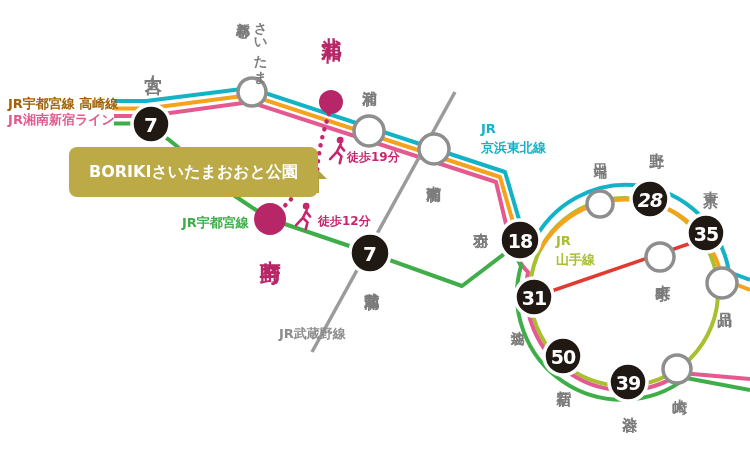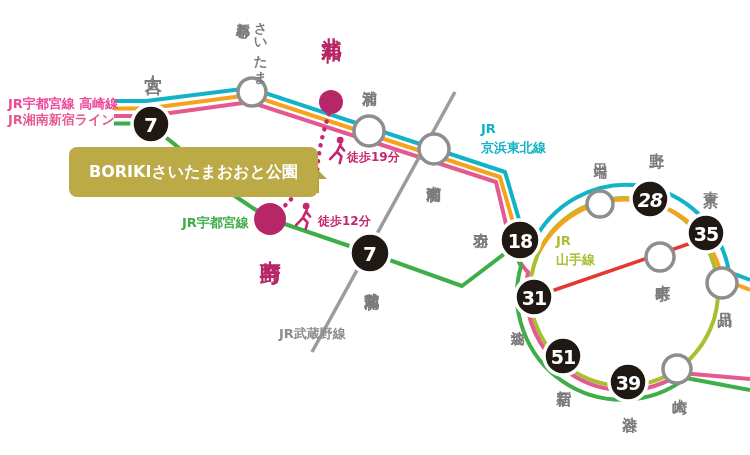--- a/index.html
+++ b/index.html
@@ -19,7 +19,7 @@
   .station-name.accent{color:#b72767;font-size:20px;letter-spacing:2px;}
   .station-name.accent.lg{font-size:21px;}
   .line-label{font-weight:bold;font-size:13px;white-space:pre;line-height:1.45;}
-  .lbl-orange{color:#ec4899;text-align:right;}
+  .lbl-orange{color:#a16207;text-align:right;}
   .lbl-pink{color:#e4598f;text-align:left;}
   .lbl-green{color:#3fae49;}
   .lbl-cyan{color:#12b3c7;}

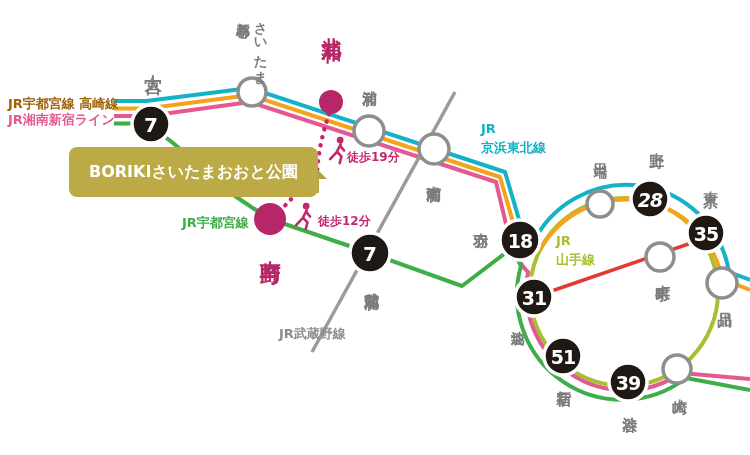--- a/index.html
+++ b/index.html
@@ -20,7 +20,7 @@
   .station-name.accent.lg{font-size:21px;}
   .line-label{font-weight:bold;font-size:13px;white-space:pre;line-height:1.45;}
   .lbl-orange{color:#a16207;text-align:right;}
-  .lbl-pink{color:#e4598f;text-align:left;}
+  .lbl-pink{color:#e4598f;text-align:center;}
   .lbl-green{color:#3fae49;}
   .lbl-cyan{color:#12b3c7;}
   .lbl-yellowgreen{color:#a8bf2f;}

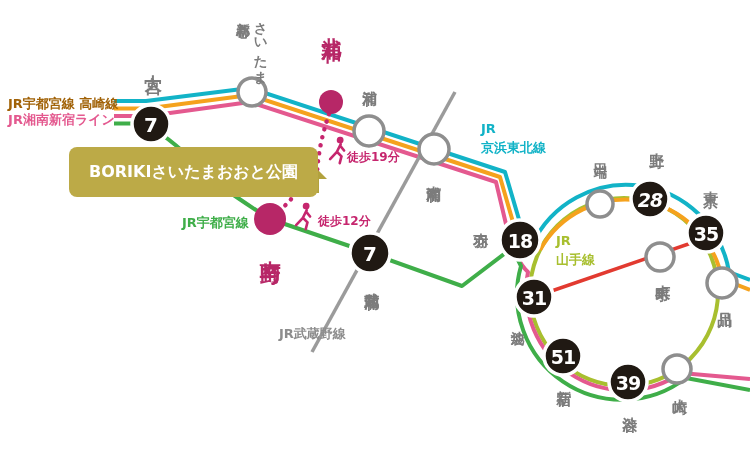--- a/index.html
+++ b/index.html
@@ -146,7 +146,7 @@
   <div class="abs num two" style="left:650px;top:200px;font-style:italic;">28</div>
   <div class="abs num two" style="left:706px;top:234px;">35</div>
   <div class="abs num two" style="left:534px;top:298px;">31</div>
-  <div class="abs num two" style="left:563px;top:357px;">51</div>
+  <div class="abs num two" style="left:563px;top:357px;">50</div>
   <div class="abs num two" style="left:628px;top:383px;">39</div>
 
 

